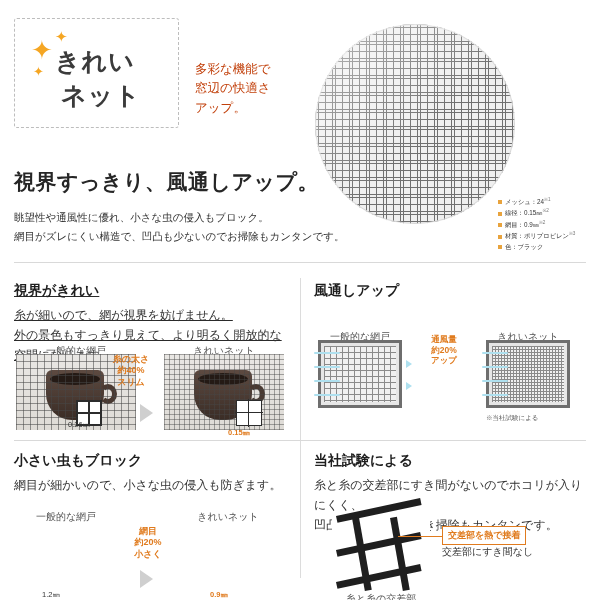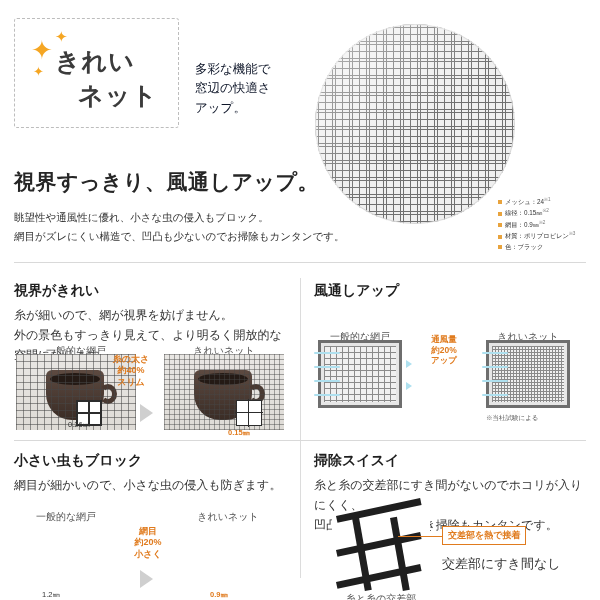--- a/index.html
+++ b/index.html
@@ -33,7 +33,7 @@
 
   .hero-copy {
     position:absolute; left:195px; top:60px; width:150px;
-    font-size:12.5px; line-height:1.55; color:#0f172a;
+    font-size:12.5px; line-height:1.55; color:#c2410c;
   }
 
   .mesh-circle {

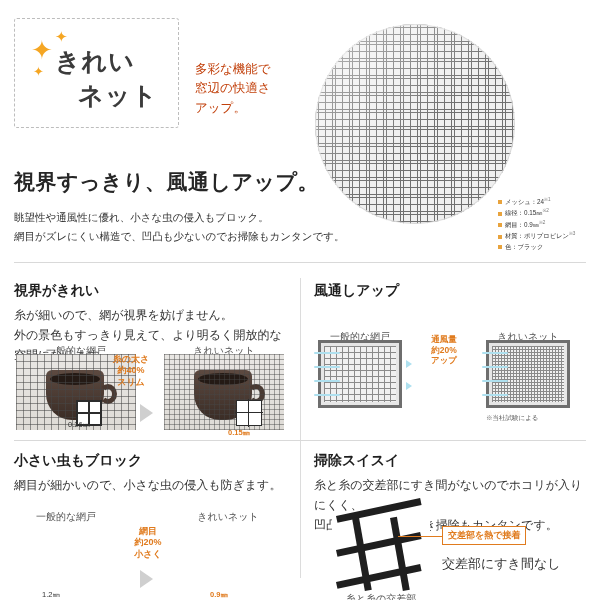--- a/index.html
+++ b/index.html
@@ -29,7 +29,7 @@
     font-size:25px; font-weight:700; letter-spacing:1px; color:#3b3b3b;
     line-height:1.35;
   }
-  .logo-text .l2 { display:block; padding-left:6px;text-align:center; }
+  .logo-text .l2 { display:block; padding-left:6px; }
 
   .hero-copy {
     position:absolute; left:195px; top:60px; width:150px;

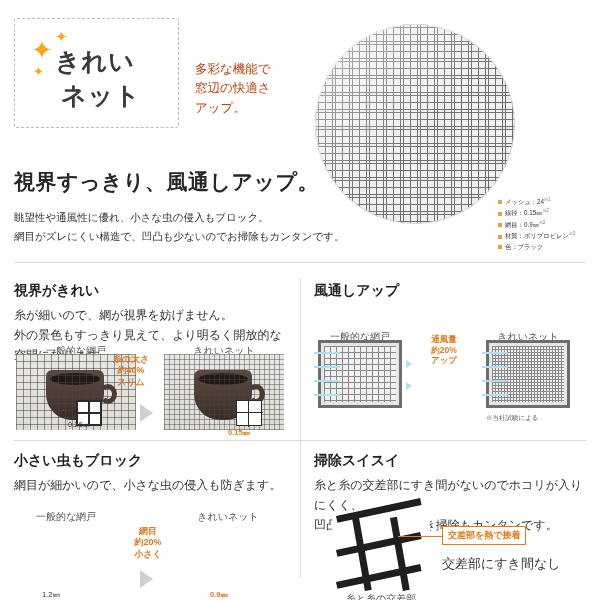--- a/index.html
+++ b/index.html
@@ -88,7 +88,7 @@
   .cap { font-size:7.5px; color:#555; text-align:center; }
 
   
-  .q1 { left:14px; top:282px; width:272px; }
+  .q1 { left:14px; top:282px; width:272px;text-decoration:underline; }
   .q1-imgs { position:absolute; left:0; top:62px; width:272px; height:88px; }
   .cup-box { position:absolute; width:120px; height:86px; }
   .cup-box.left { left:2px; }

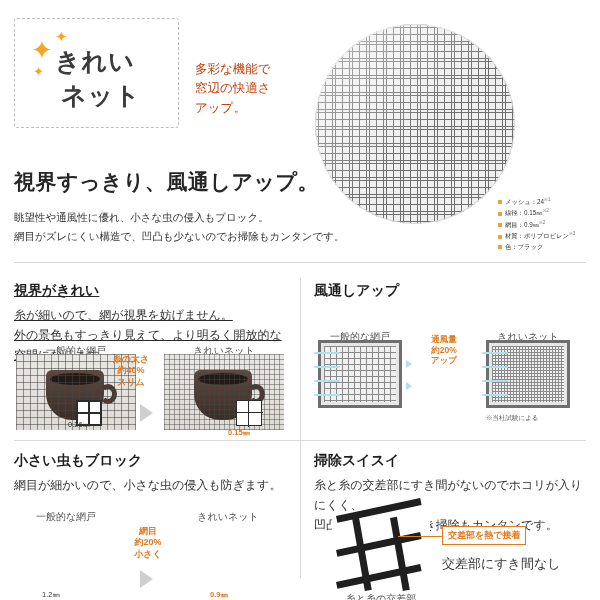--- a/index.html
+++ b/index.html
@@ -353,7 +353,7 @@
   </div>
 
   <div class="q q4">
-    <div class="q-title">掃除スイスイ</div>
+    <div class="q-title">当社試験による</div>
     <div class="q-body" style="white-space:pre-line;">糸と糸の交差部にすき間がないのでホコリが入りにくく、
 凹凸が少ないので拭き掃除もカンタンです。</div>
 

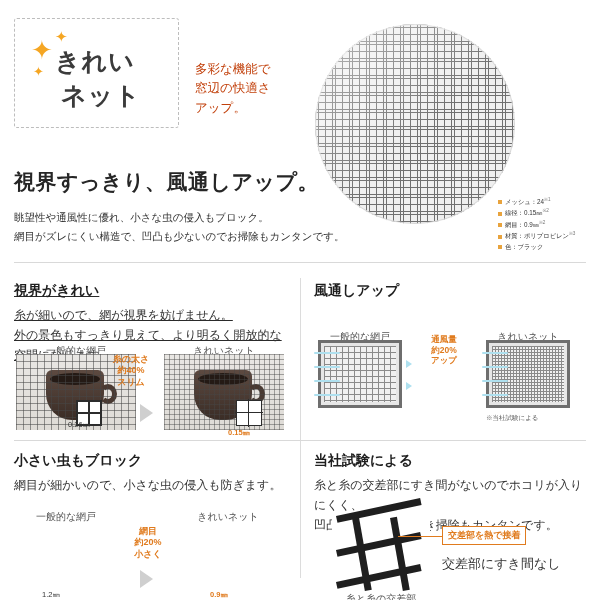--- a/index.html
+++ b/index.html
@@ -202,7 +202,7 @@
     border:1.5px solid #e07b1e; color:#e07b1e;
     font-size:9px; font-weight:700; padding:2px 5px; background:#fff;
   }
-  .callout-sub { position:absolute; left:128px; top:45px; font-size:13px; color:#333; }
+  .callout-sub { position:absolute; left:128px; top:35px; font-size:10px; color:#333; }
   .lead-line { position:absolute; background:#e07b1e; height:1px; }
 
   .cap-left-lbl { position:absolute; font-size:10px; color:#555; }

